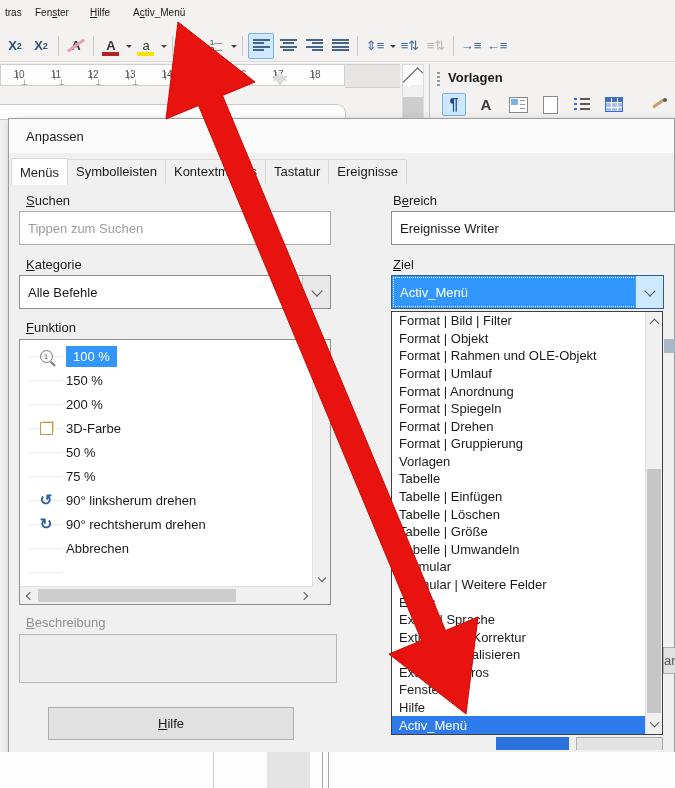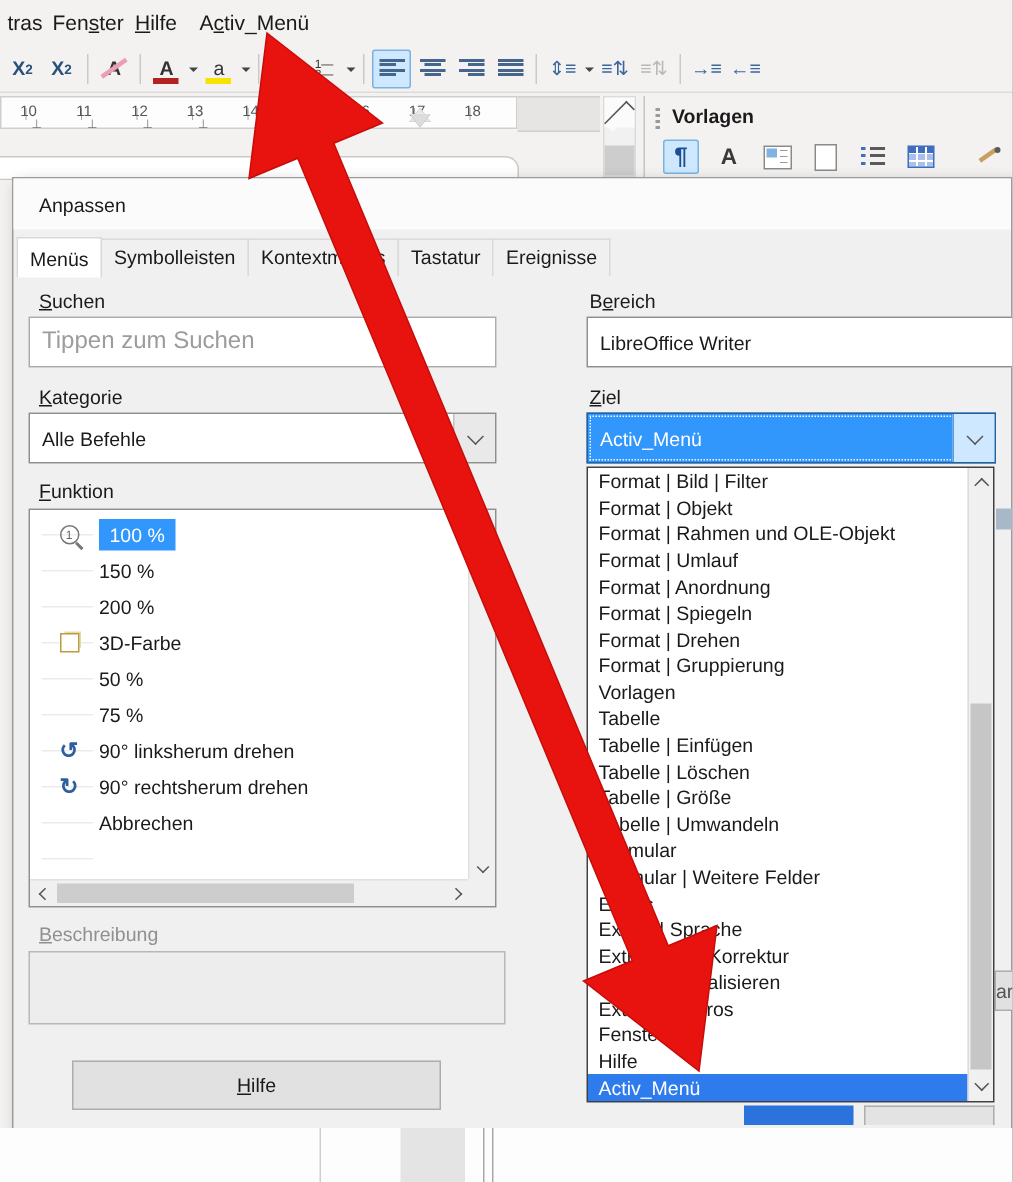--- a/index.html
+++ b/index.html
@@ -9,7 +9,7 @@
   .key{text-decoration:underline;}
   
   .menubar{left:0;top:0;width:675px;height:30px;background:#f3f2f1;}
-  .mi{position:absolute;top:7px;font-size:14px;white-space:nowrap;cursor:default;text-align:right;}
+  .mi{position:absolute;top:7px;font-size:10px;white-space:nowrap;cursor:default;text-align:right;}
   
   .toolbar{left:0;top:30px;width:675px;height:32px;background:#f3f2f1;display:flex;align-items:center;padding-left:2px;box-sizing:border-box;border-bottom:1px solid #dcdcdc;}
   .tbi{min-width:24px;height:24px;display:flex;align-items:center;justify-content:center;margin:0 1px;position:relative;font-size:13px;color:#29527a;font-weight:bold;}

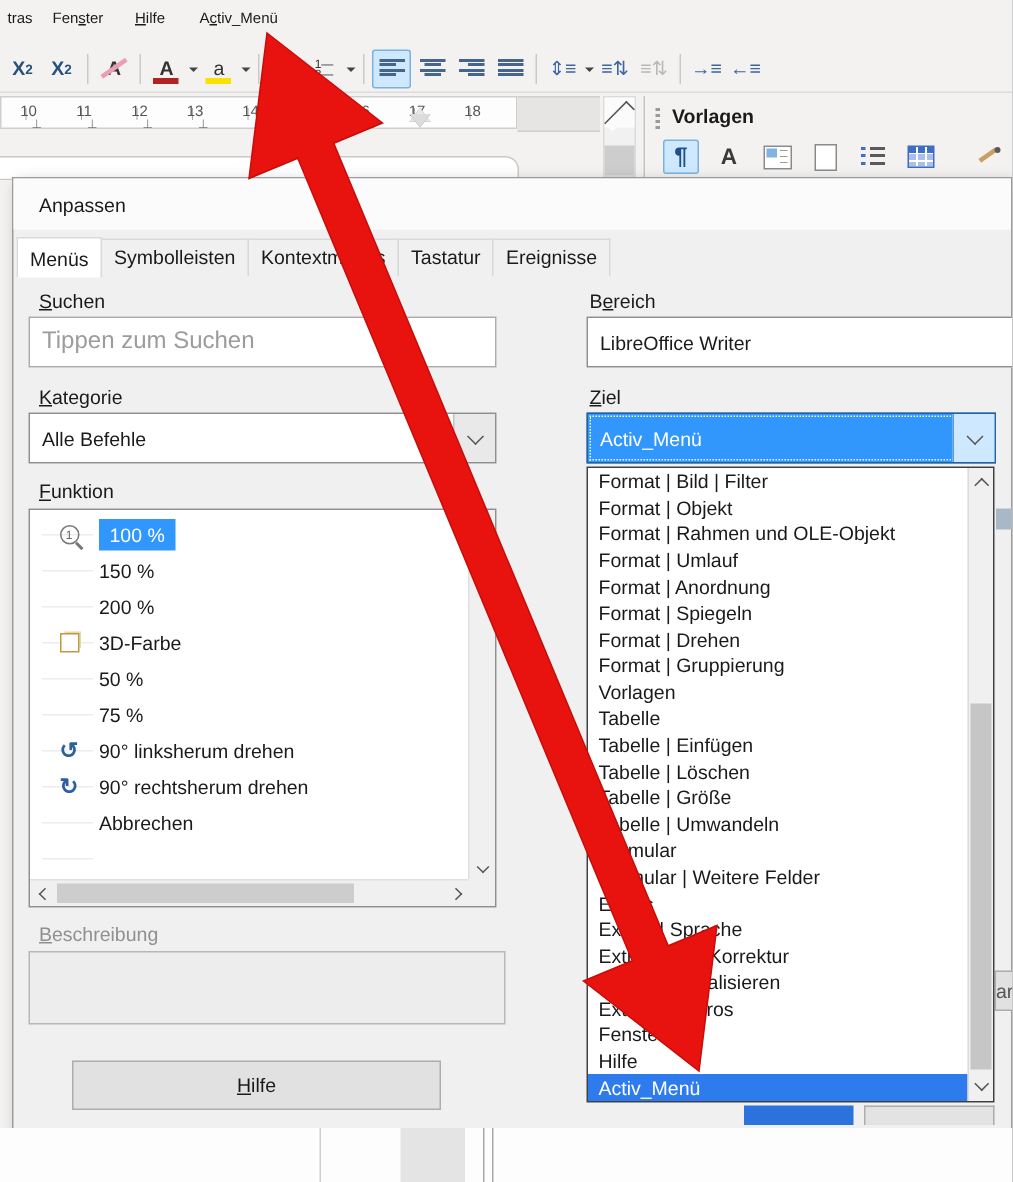--- a/index.html
+++ b/index.html
@@ -68,7 +68,7 @@
   .tab.active{background:#fff;padding-top:6px;position:relative;z-index:2;}
   .lbl{position:absolute;font-size:13px;}
   .lbl.disabled{color:#909090;}
-  .input{position:absolute;background:#fff;border:1px solid #ababab;box-sizing:border-box;display:flex;align-items:center;padding-left:8px;font-size:16px;}
+  .input{position:absolute;background:#fff;border:1px solid #ababab;box-sizing:border-box;display:flex;align-items:center;padding-left:8px;font-size:13px;}
   .placeholder{color:#9c9c9c;}
   .combo{position:absolute;background:#fff;border:1px solid #8f8f8f;box-sizing:border-box;display:flex;align-items:center;padding-left:8px;font-size:13px;}
   .combo .btn{position:absolute;right:0;top:0;bottom:0;width:27px;background:#e9e9e9;border-left:1px solid #c2c2c2;display:flex;align-items:center;justify-content:center;}

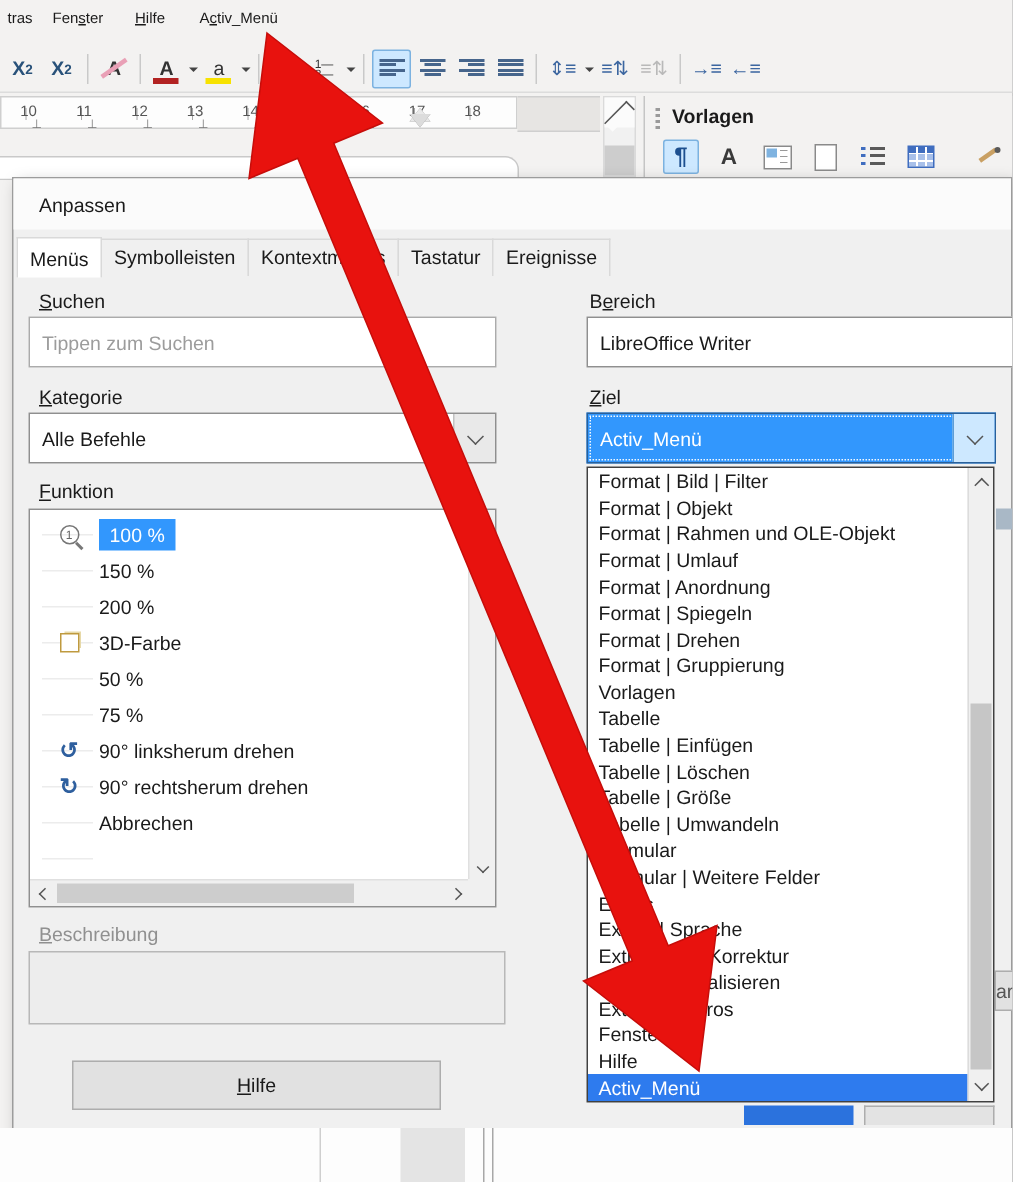--- a/index.html
+++ b/index.html
@@ -333,7 +333,7 @@
 
     <span class="lbl" style="left:384px;top:74px"><span>B</span><span class="key">e</span><span>reich</span></span>
     <div class="combo" style="left:382px;top:92px;width:285px;height:34px">
-      <span>LibreOffice Writer</span>
+      <span>Ereignisse Writer</span>
     </div>
 
     <span class="lbl" style="left:384px;top:138px"><span></span><span class="key">Z</span><span>iel</span></span>

